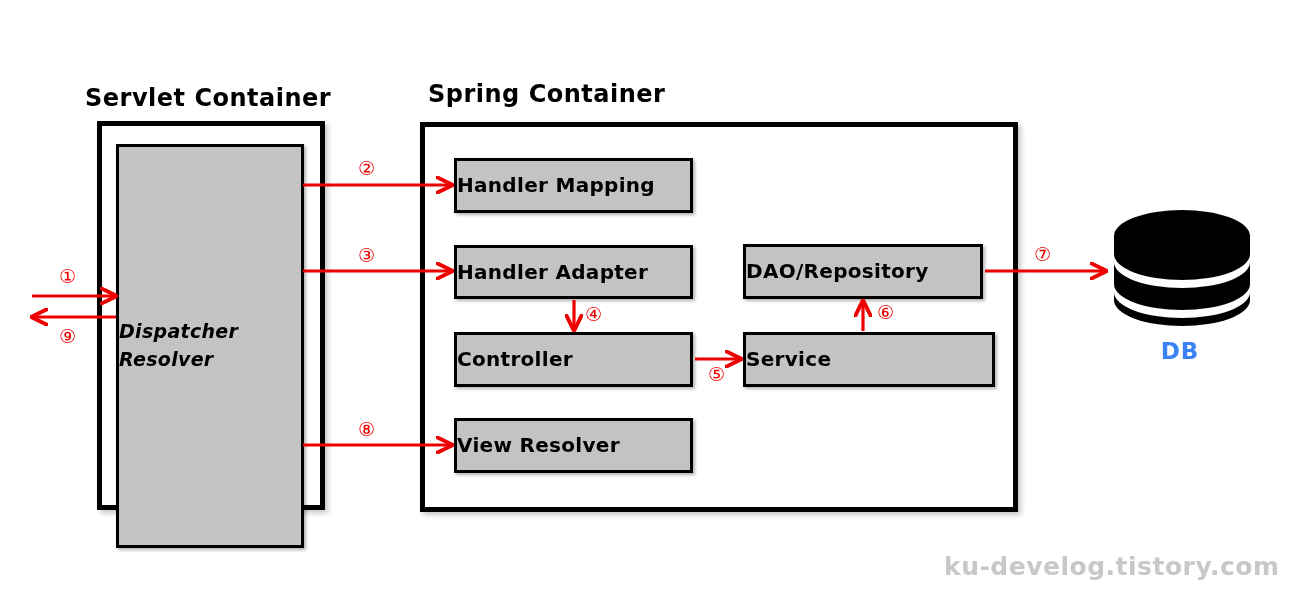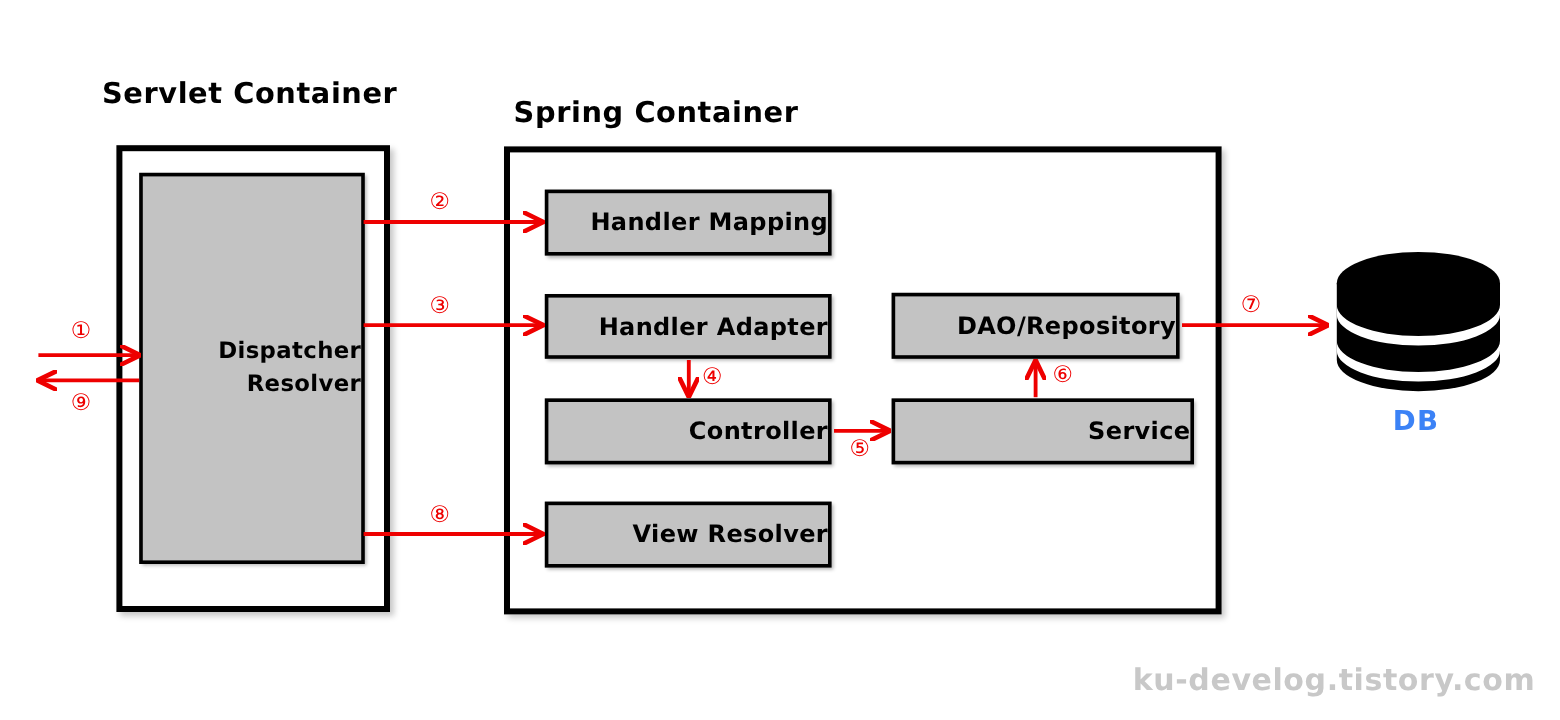--- a/index.html
+++ b/index.html
@@ -113,7 +113,7 @@
 
 <div id="canvas">
 
-  <div class="container-title" style="left:85px; top:64px;">Servlet Container</div>
+  <div class="container-title" style="left:85px; top:84px;">Servlet Container</div>
 
   <div class="container-title" style="left:428px; top:80px;">Spring Container</div>
 

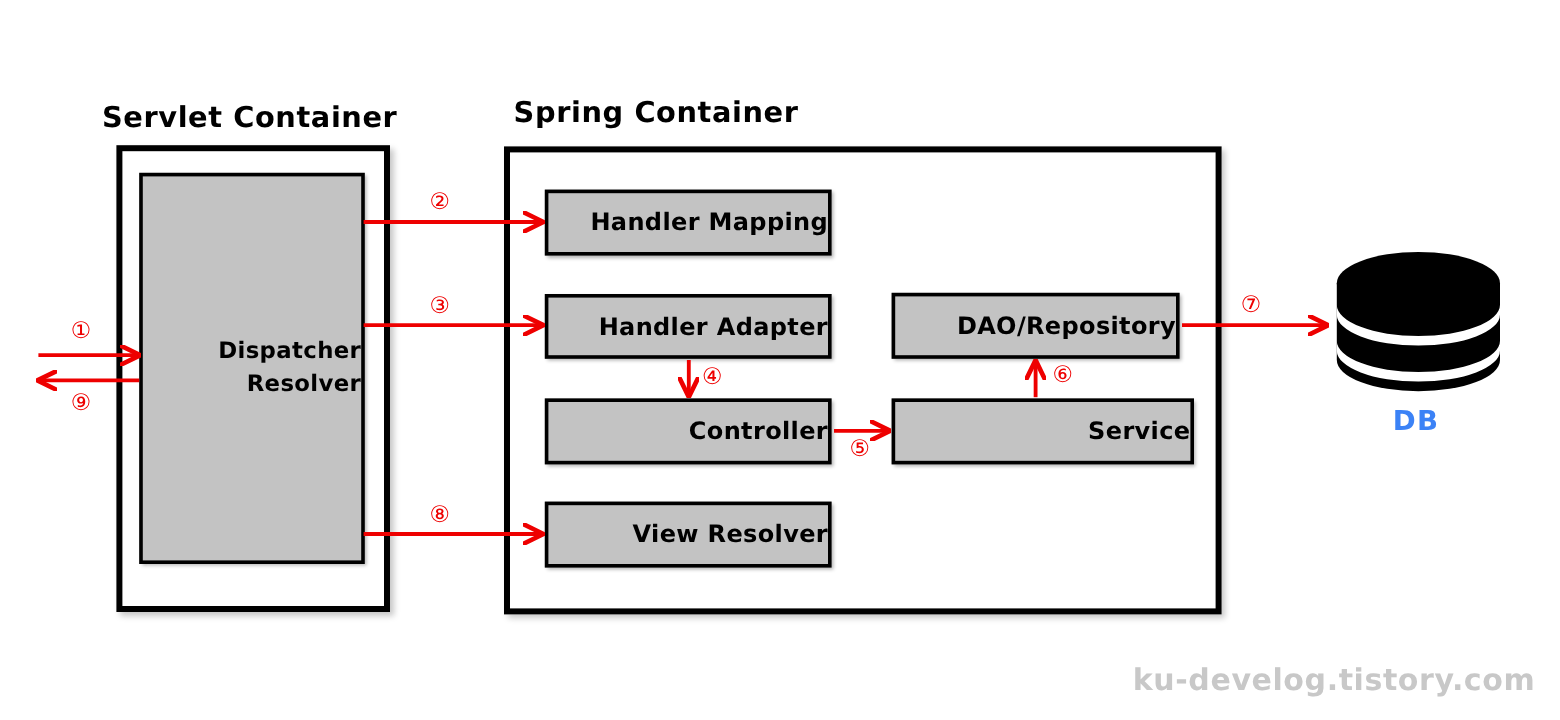--- a/index.html
+++ b/index.html
@@ -47,7 +47,7 @@
     box-shadow: 2px 2px 3px rgba(0,0,0,0.30);
     display: flex;
     flex-direction: column;
-    align-items: flex-end;
+    align-items: flex-start;
     justify-content: center;
     text-align: center;
     color: #000000;

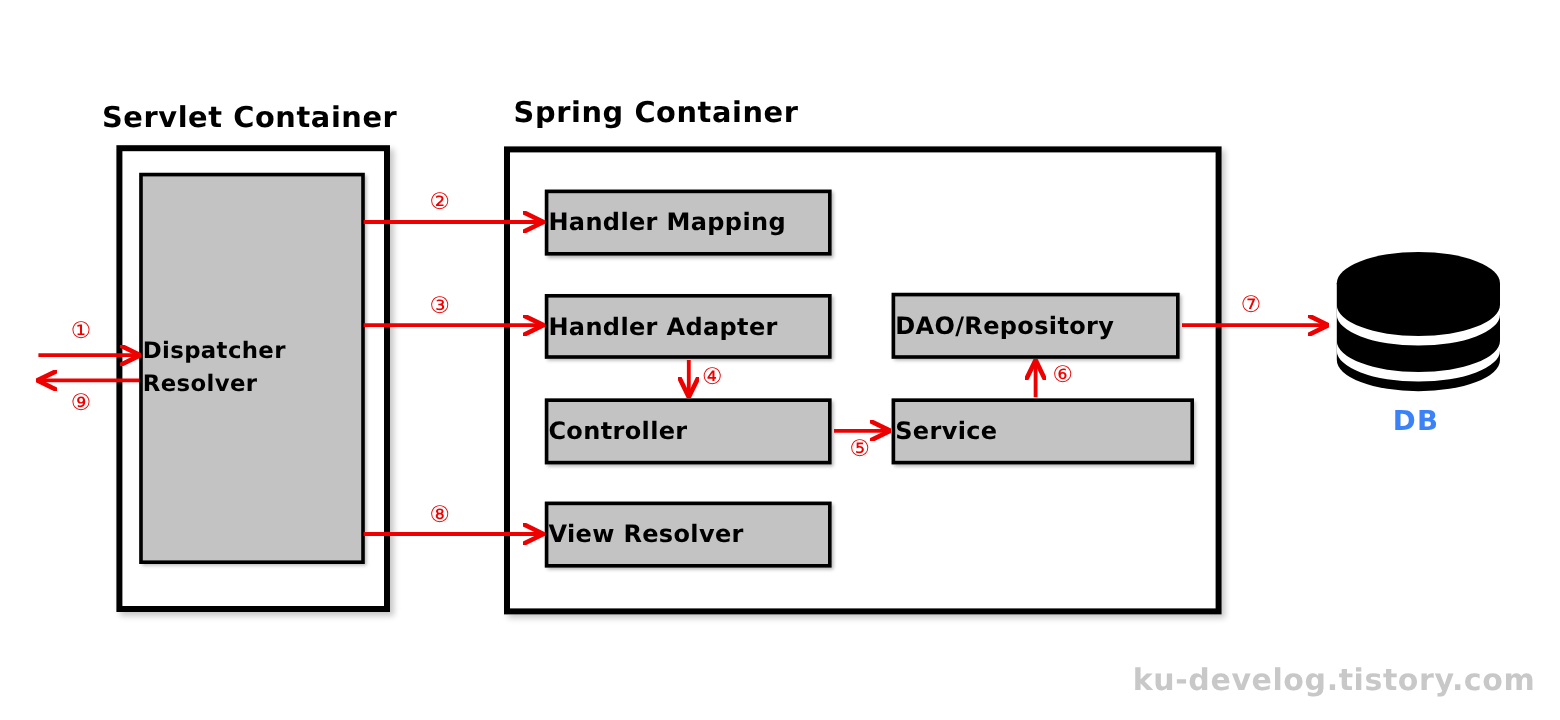--- a/index.html
+++ b/index.html
@@ -121,7 +121,7 @@
 
   <div class="outer-box" style="left:420px; top:122px; width:598px; height:390px;"></div>
 
-  <div class="gray-box dispatcher-box" style="left:116px; top:144px; width:188px; height:326px;">
+  <div class="gray-box dispatcher-box" style="left:116px; top:144px; width:188px; height:404px;font-style:italic;">
     <span>Dispatcher</span>
     <span>Resolver</span>
   </div>

